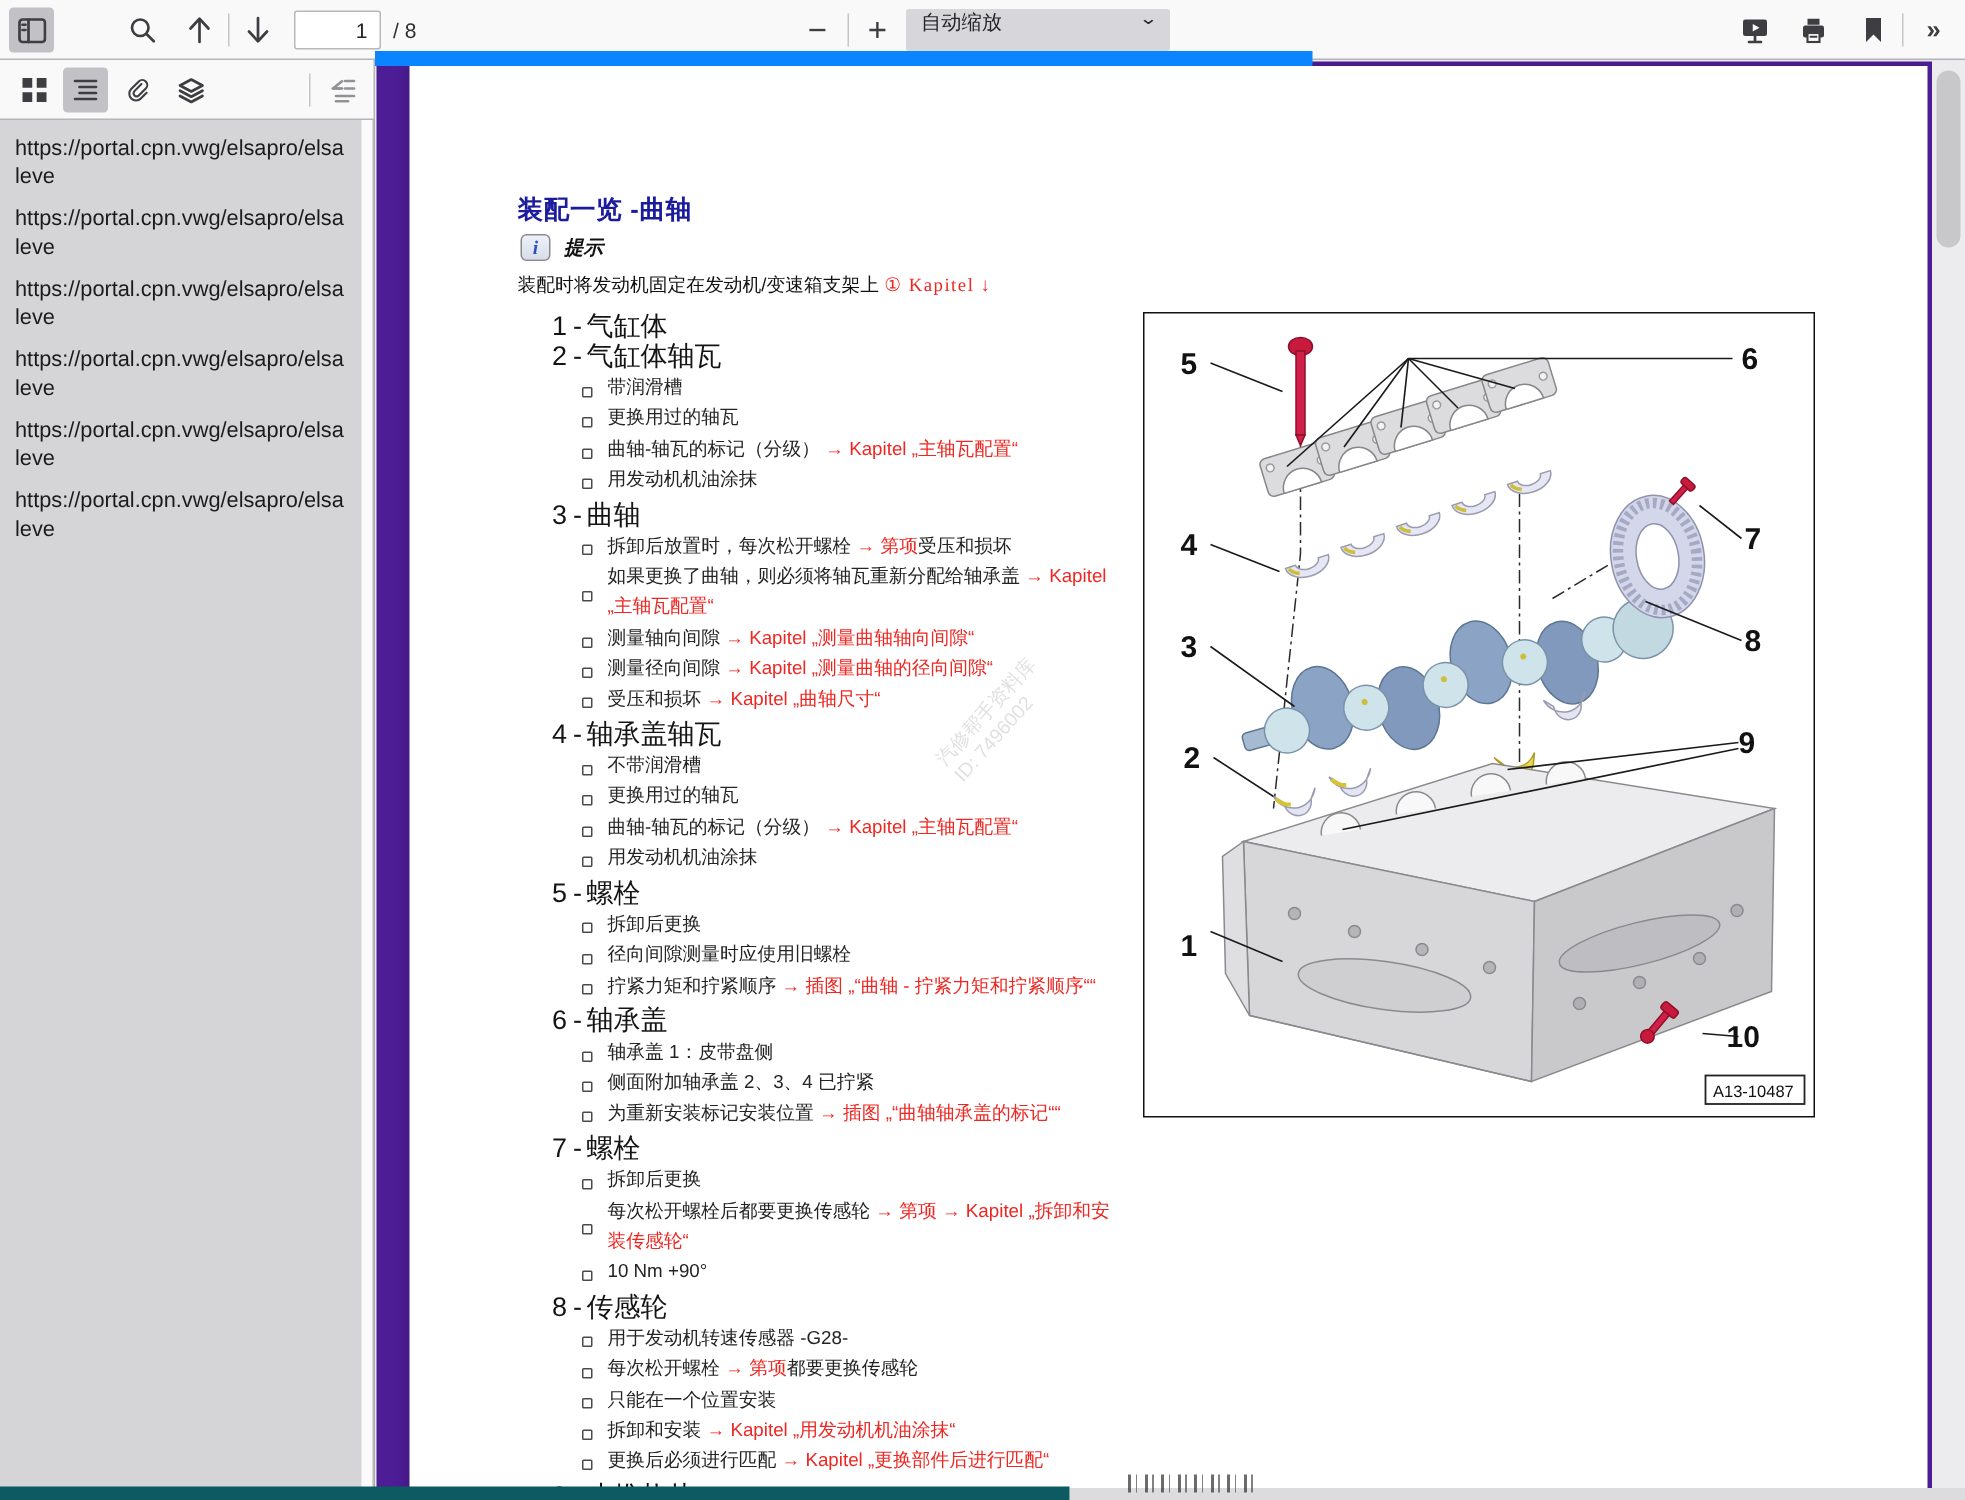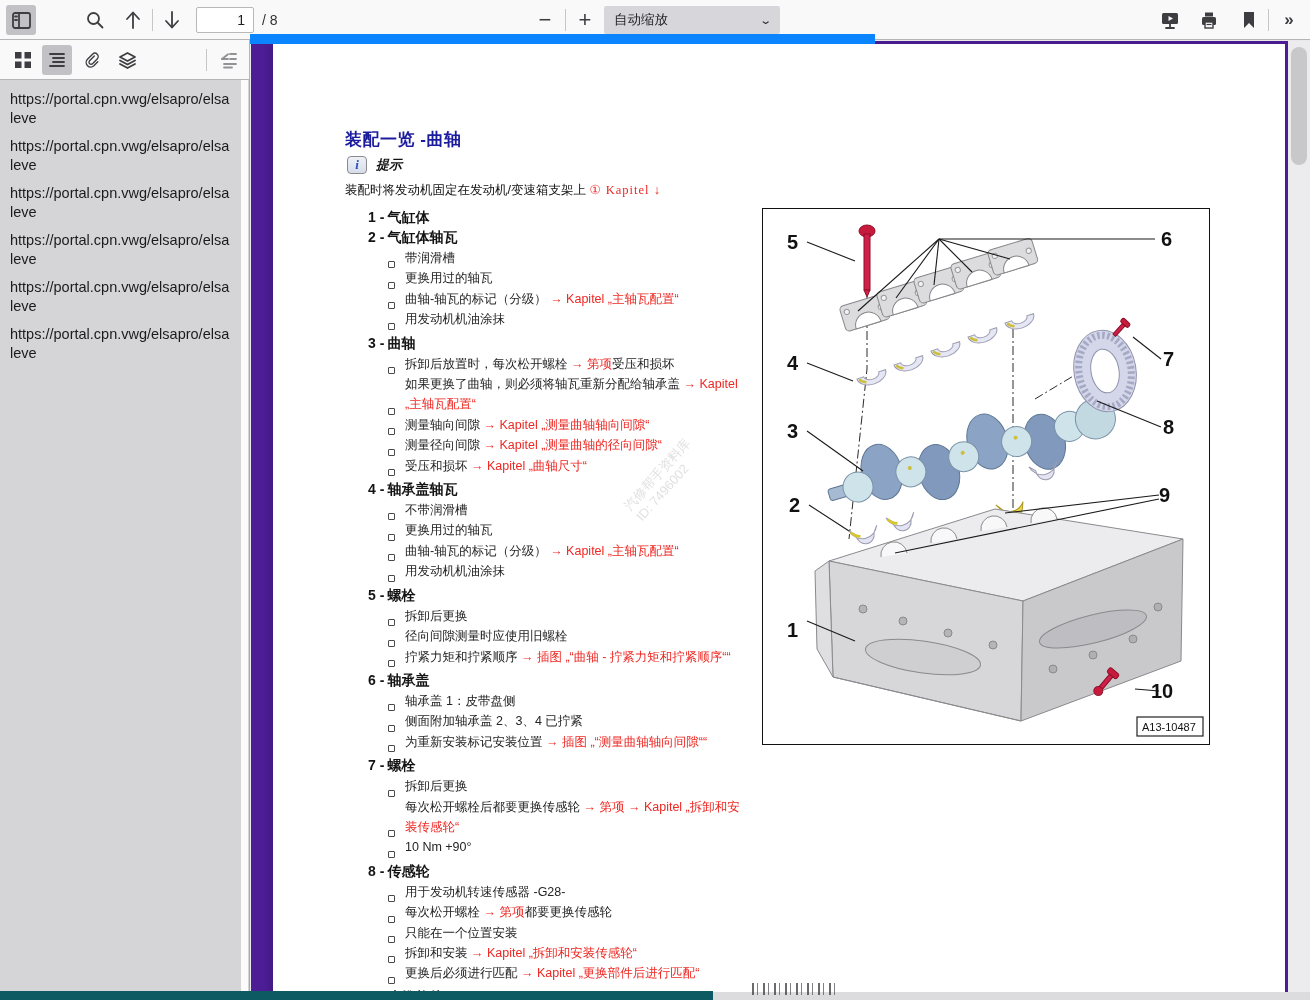--- a/index.html
+++ b/index.html
@@ -19,7 +19,7 @@
   .pagetotal { position:absolute; left:262px; top:12px; font-size:14px; color:#303034; }
   .zoomselect { position:absolute; left:604px; top:6px; width:176px; height:28px;
     background:#d7d7db; border-radius:2px; font-size:13.5px; color:#26262a;
-    display:flex; align-items:center; padding:0 10px; cursor:pointer; }
+    display:flex; align-items:flex-start; padding:0 10px; cursor:pointer; }
   .zoomselect .chev { margin-left:auto; font-size:11px; color:#26262a; transform:scaleX(1.4); }
   .ticon { fill:none; stroke:#3e3e42; stroke-width:1.8; stroke-linecap:round; stroke-linejoin:round; }
   .ticonf { fill:#3e3e42; }

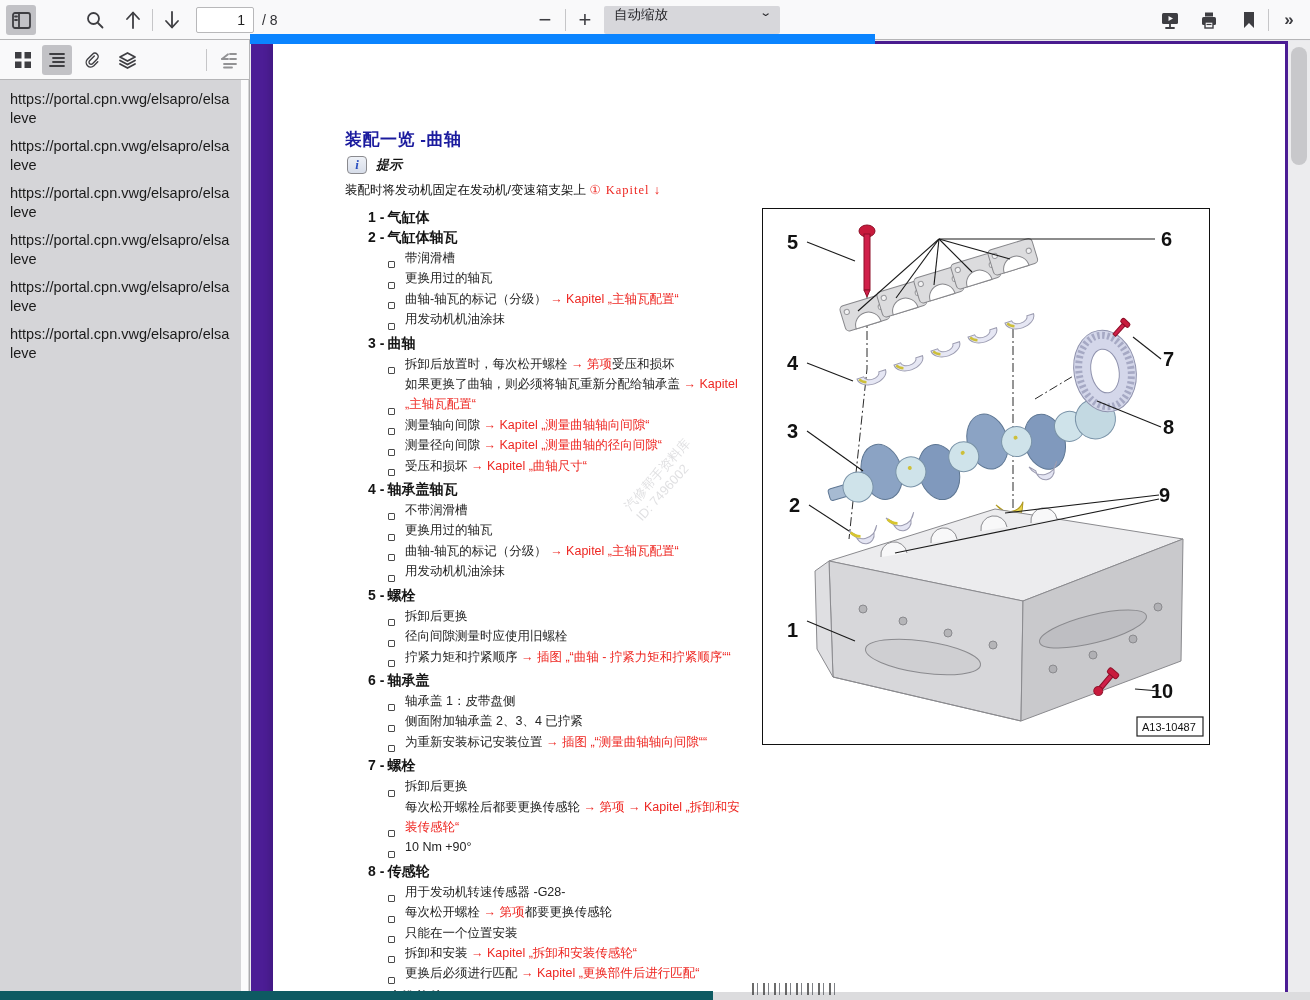--- a/index.html
+++ b/index.html
@@ -59,7 +59,7 @@
   .note-line .red { color:#ee2722; font-family:"Liberation Serif",serif; letter-spacing:1px; }
 
   .assembly { position:absolute; left:72px; top:160px; width:400px; }
-  .group-h { font-size:14px; font-weight:bold; color:#141414; line-height:13px; margin:7px 0 4px;
+  .group-h { font-size:18px; font-weight:normal; color:#141414; line-height:13px; margin:7px 0 4px;
     padding-left:23px; }
   .group-h .dash { padding:0 3px 0 4px; }
   .bullet { display:flex; align-items:flex-end; padding-left:43px; }

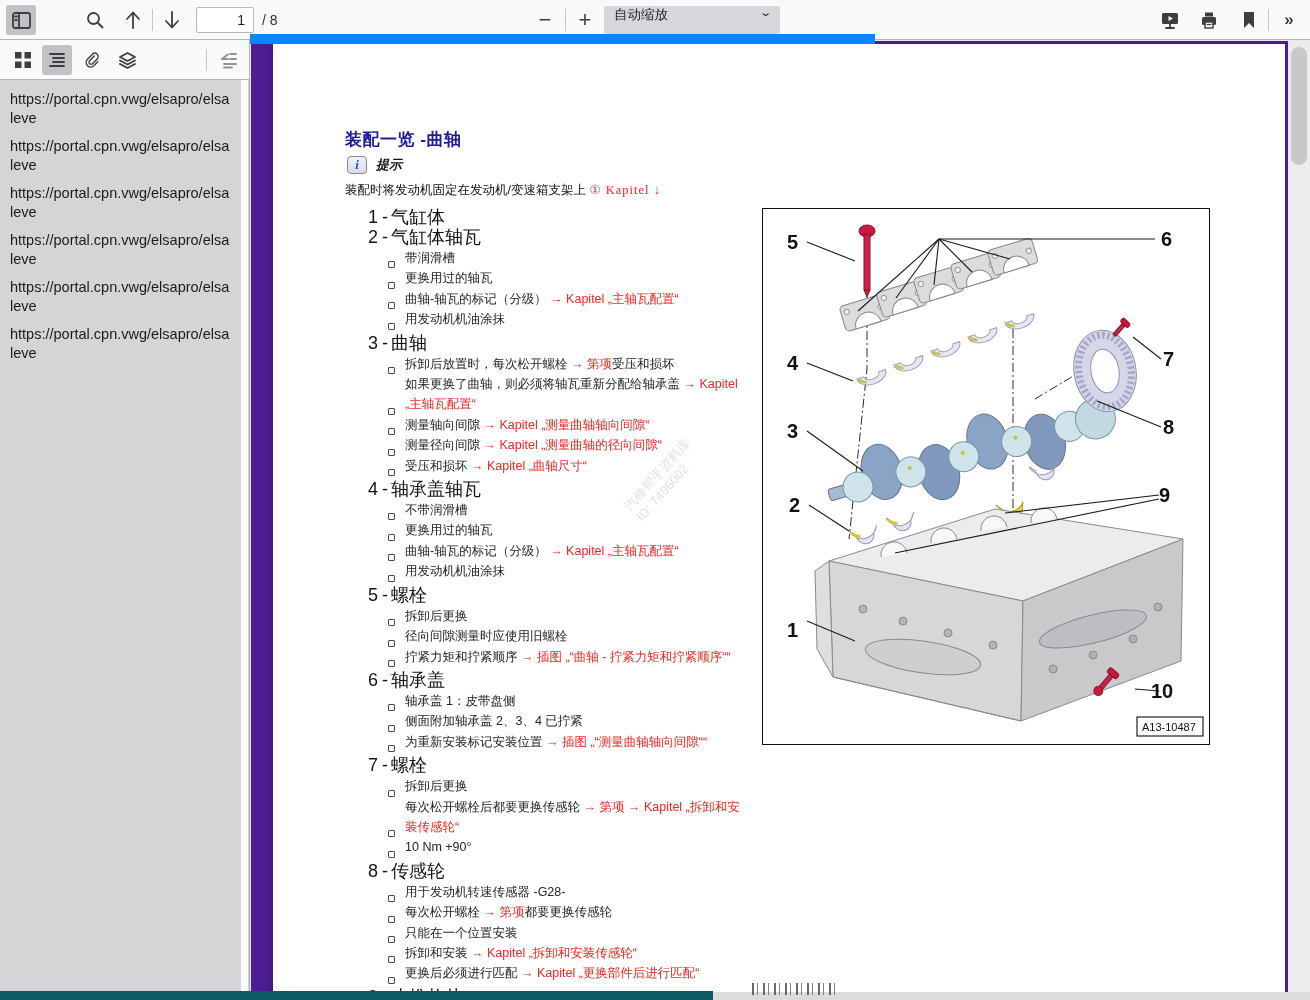--- a/index.html
+++ b/index.html
@@ -62,7 +62,7 @@
   .group-h { font-size:18px; font-weight:normal; color:#141414; line-height:13px; margin:7px 0 4px;
     padding-left:23px; }
   .group-h .dash { padding:0 3px 0 4px; }
-  .bullet { display:flex; align-items:flex-end; padding-left:43px; }
+  .bullet { display:flex; align-items:center; padding-left:43px; }
   .bullet .sq { flex:0 0 auto; width:7px; height:7px; border:1.3px solid #4a4a4a; border-radius:1px;
     margin:6px 10px 0 0; }
   .bullet .btext { flex:1; font-size:12.5px; line-height:20.4px; color:#242424; }

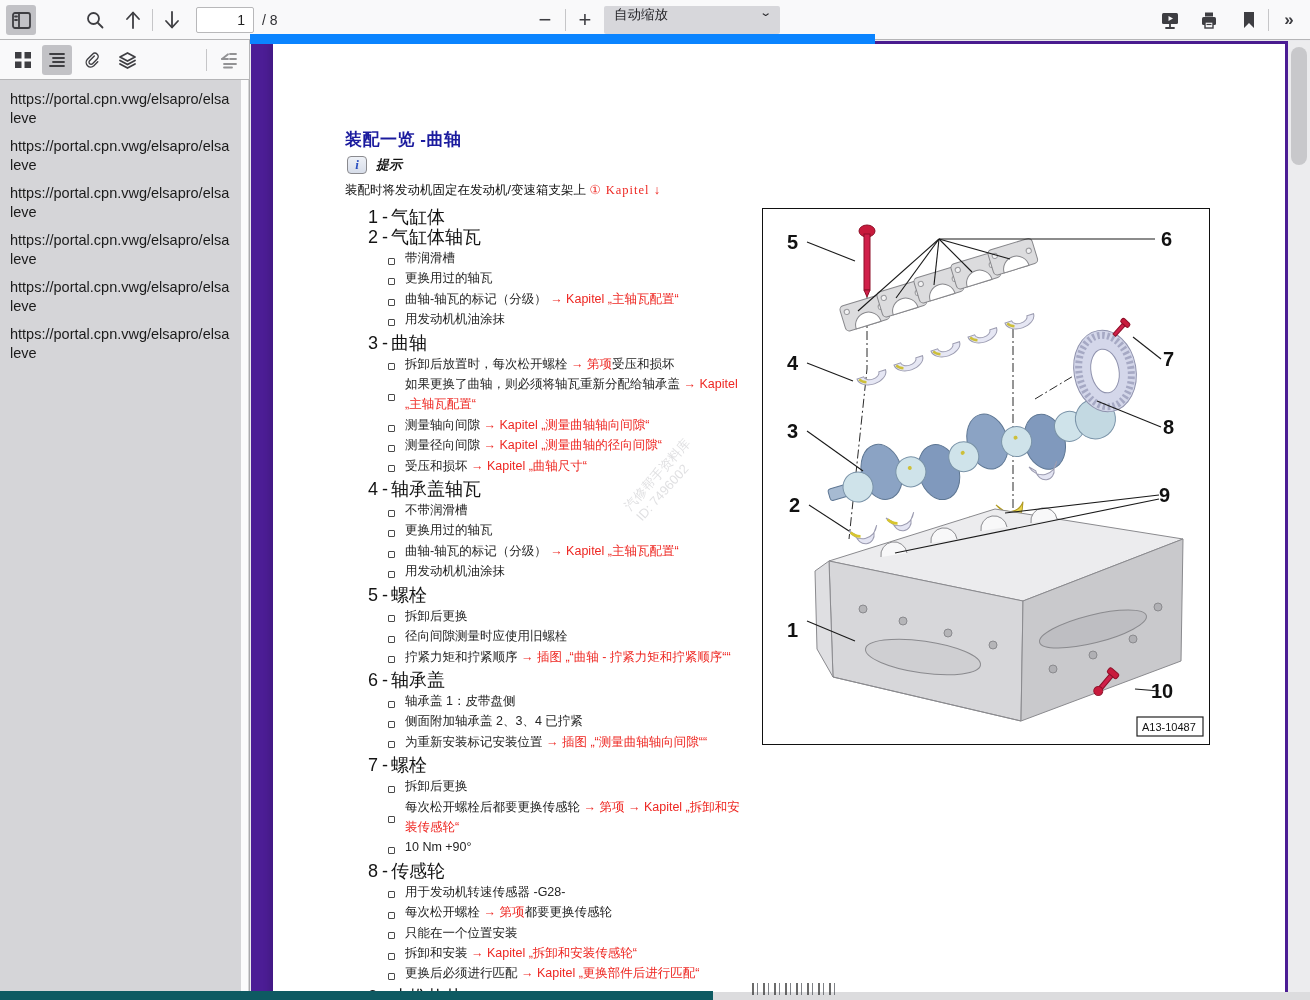--- a/index.html
+++ b/index.html
@@ -328,7 +328,7 @@
         </div>
         <div class="bullet">
           <span class="sq"></span>
-          <span class="btext"><span>为重新安装标记安装位置 </span><span class="red">→ 插图 „“测量曲轴轴向间隙““</span></span>
+          <span class="btext"><span>为重新安装标记安装位置 </span><span class="red">→ 插图 „“曲轴轴承盖的标记““</span></span>
         </div>
         <div class="group-h"><span>7</span><span class="dash">-</span><span>螺栓</span></div>
         <div class="bullet">

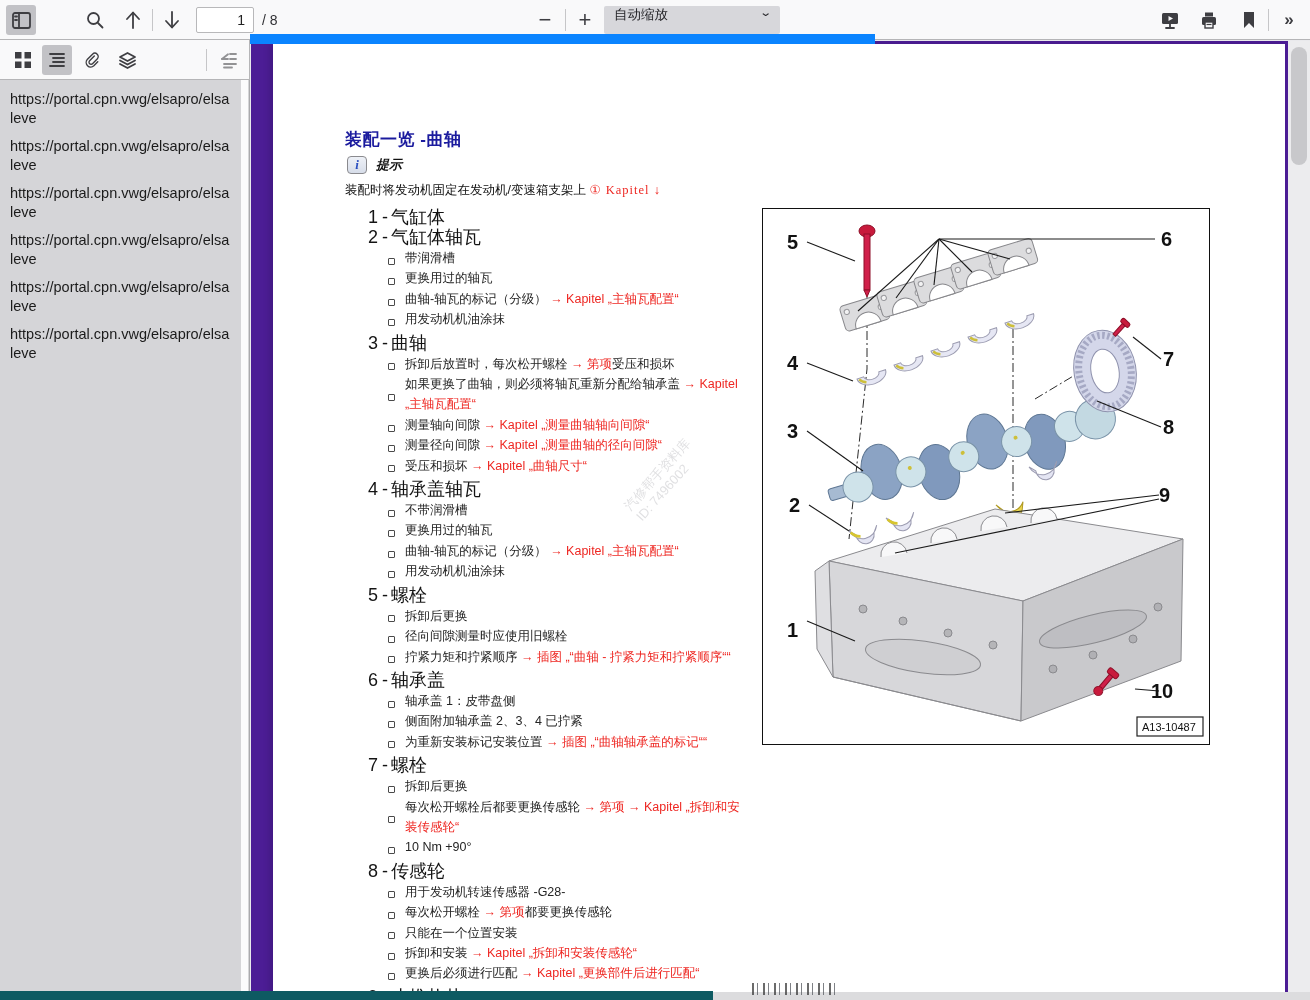--- a/index.html
+++ b/index.html
@@ -358,7 +358,7 @@
         </div>
         <div class="bullet">
           <span class="sq"></span>
-          <span class="btext"><span>拆卸和安装 </span><span class="red">→ Kapitel „拆卸和安装传感轮“</span></span>
+          <span class="btext"><span>拆卸和安装 </span><span class="red">→ Kapitel „用发动机机油涂抹“</span></span>
         </div>
         <div class="bullet">
           <span class="sq"></span>

